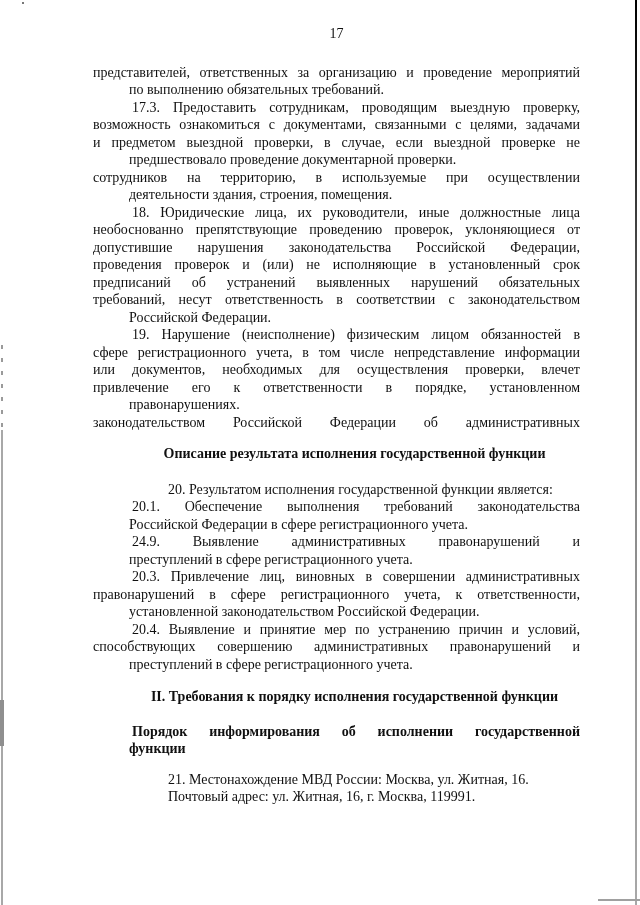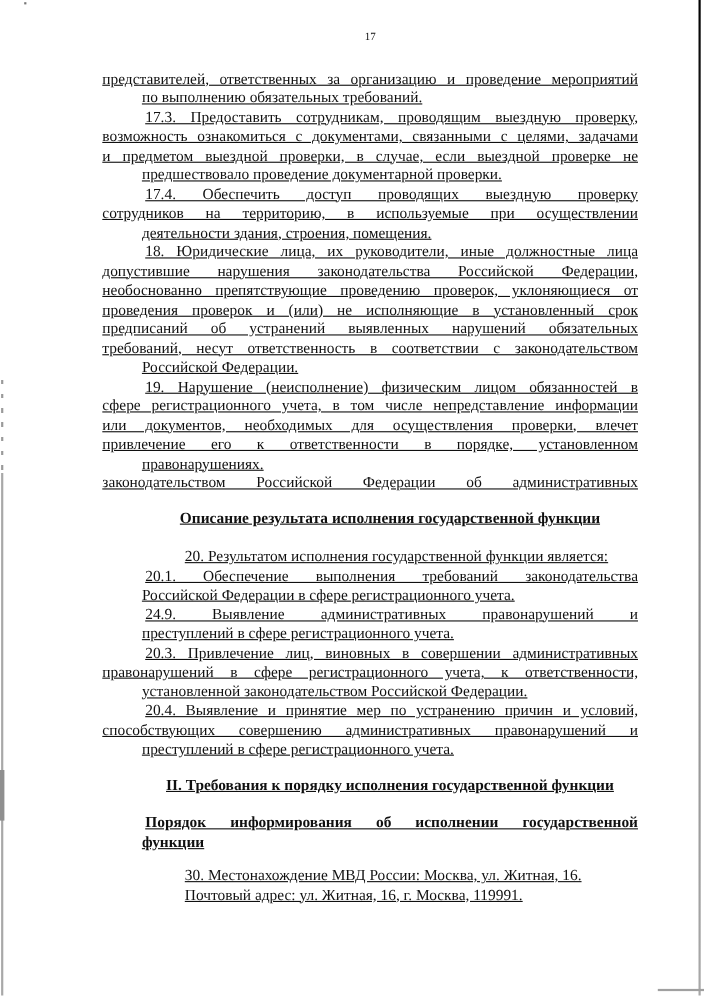--- a/index.html
+++ b/index.html
@@ -19,7 +19,7 @@
   .page-number{
     margin:25px 0 21px 0;
     text-align:center;
-    font-size:10px;
+    font-size:14px;
     height:17.5px; line-height:17.5px;
   }
   .line{

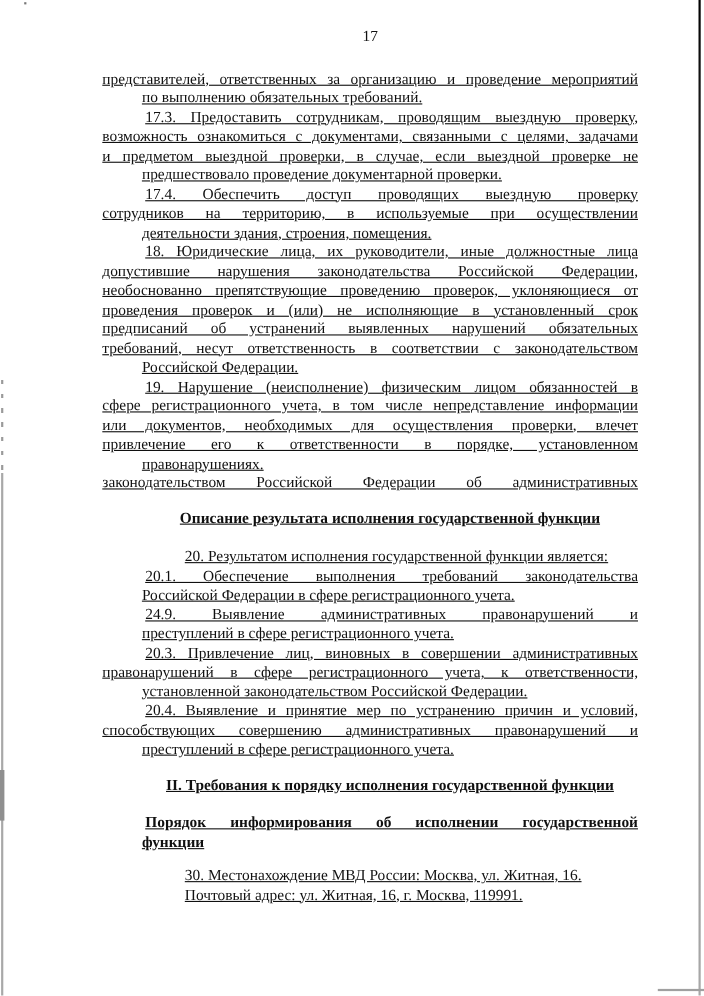--- a/index.html
+++ b/index.html
@@ -30,7 +30,6 @@
     text-align-last:justify;
     white-space:normal;
     overflow:visible;
-    text-decoration:underline;
   }
   .line.last{ text-align-last:left;margin-left:36px; }
   .line.indent{ text-indent:39px; }

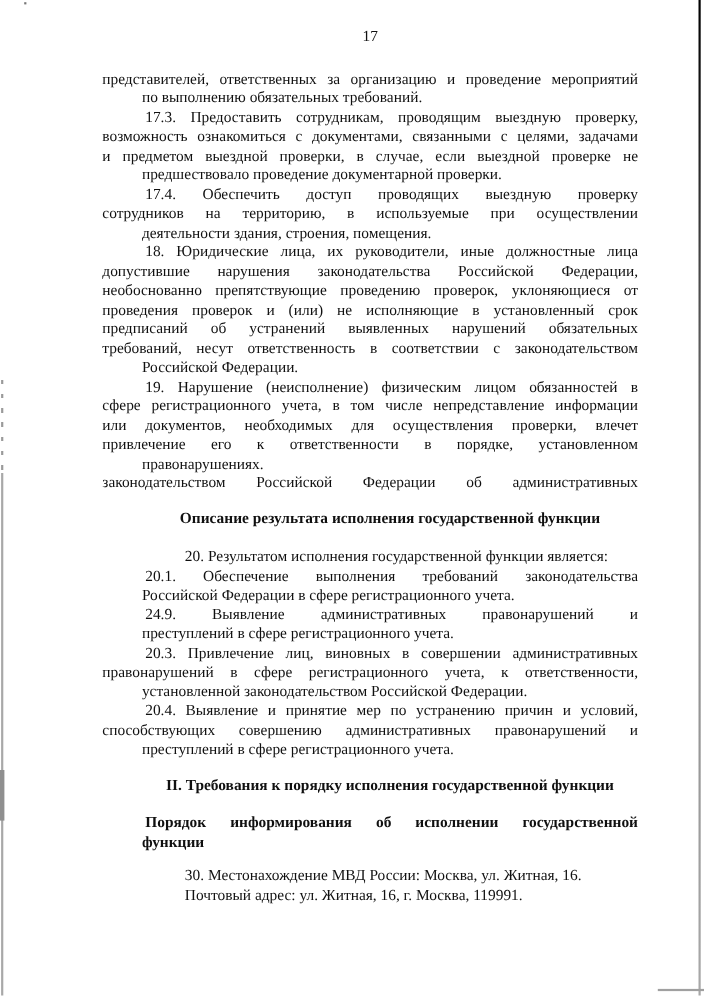--- a/index.html
+++ b/index.html
@@ -89,7 +89,6 @@
         <div class="line last">предшествовало проведение документарной проверки.</div>
       </div>
       <div class="para">
-        <div class="line indent">17.4. Обеспечить доступ проводящих выездную проверку</div>
         <div class="line">сотрудников на территорию, в используемые при осуществлении</div>
         <div class="line last">деятельности здания, строения, помещения.</div>
       </div>

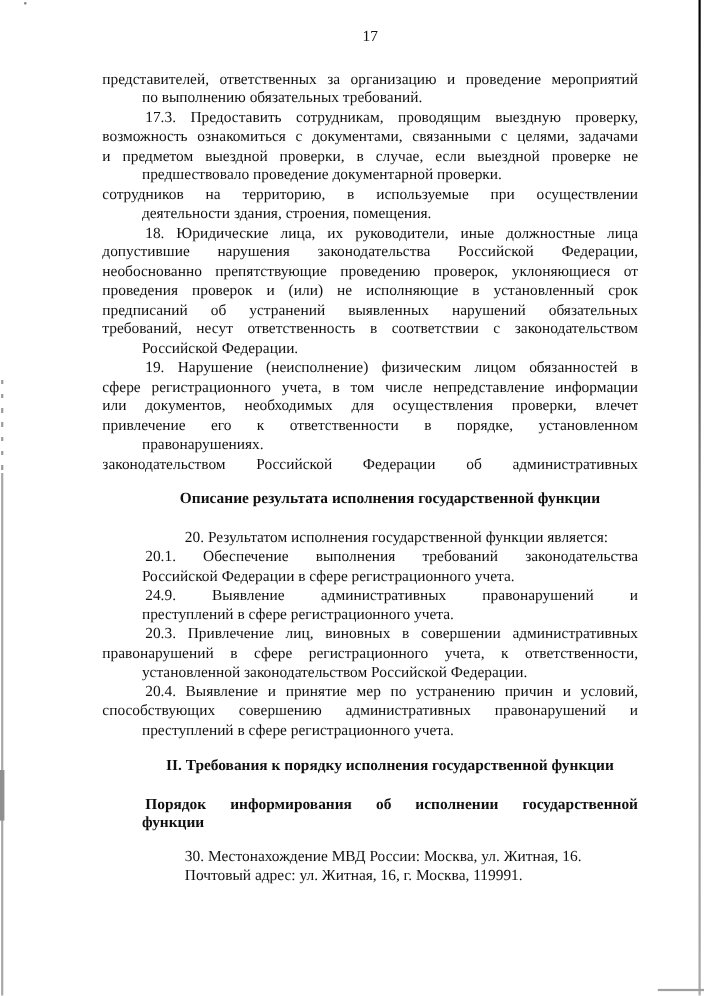--- a/index.html
+++ b/index.html
@@ -94,8 +94,8 @@
       </div>
       <div class="para">
         <div class="line indent">18. Юридические лица, их руководители, иные должностные лица</div>
+        <div class="line">необоснованно препятствующие проведению проверок, уклоняющиеся от</div>
         <div class="line">допустившие нарушения законодательства Российской Федерации,</div>
-        <div class="line">необоснованно препятствующие проведению проверок, уклоняющиеся от</div>
         <div class="line">проведения проверок и (или) не исполняющие в установленный срок</div>
         <div class="line">предписаний об устранений выявленных нарушений обязательных</div>
         <div class="line">требований, несут ответственность в соответствии с законодательством</div>

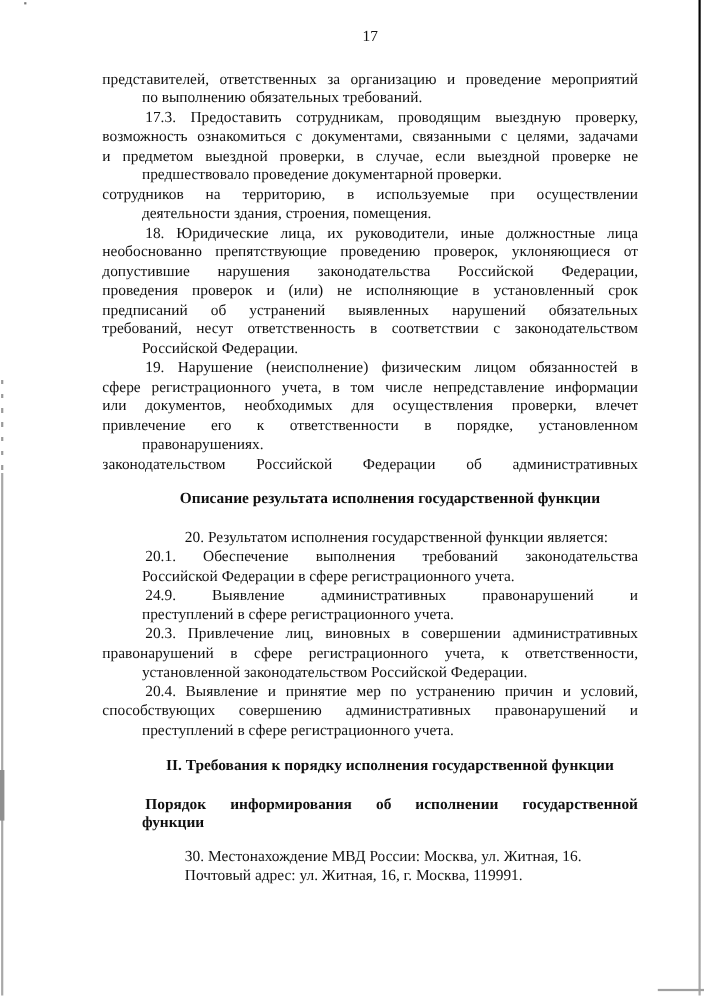--- a/index.html
+++ b/index.html
@@ -141,7 +141,7 @@
         <div class="line last">функции</div>
       </div>
       <div class="para para-spaced">
-        <div class="line indent last">30. Местонахождение МВД России: Москва, ул. Житная, 16.</div>
+        <div class="line indent last">21. Местонахождение МВД России: Москва, ул. Житная, 16.</div>
       </div>
       <div class="para">
         <div class="line indent last">Почтовый адрес: ул. Житная, 16, г. Москва, 119991.</div>

